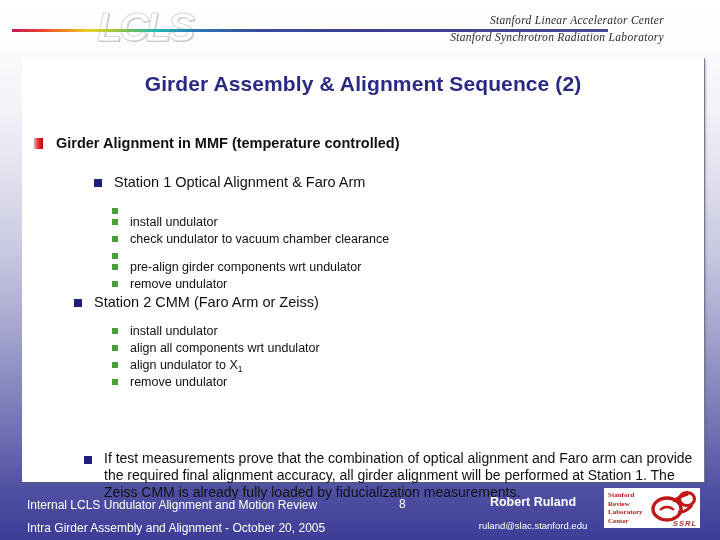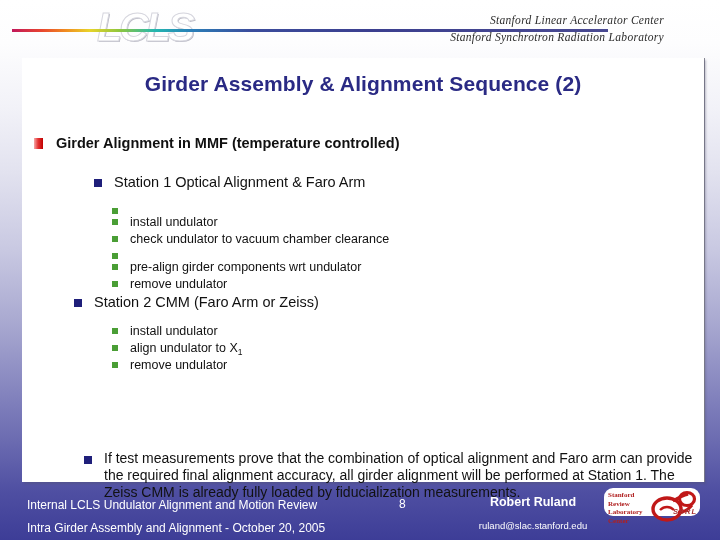--- a/index.html
+++ b/index.html
@@ -336,6 +336,10 @@
       </li>
       <li class="lvl3">
         <span class="bullet-green"></span>
+        <span class="lvl3-text"><span>align all components wrt undulator</span><sub></sub></span>
+      </li>
+      <li class="lvl3">
+        <span class="bullet-green"></span>
         <span class="lvl3-text"><span>align undulator to X</span><sub>1</sub></span>
       </li>
       <li class="lvl3">

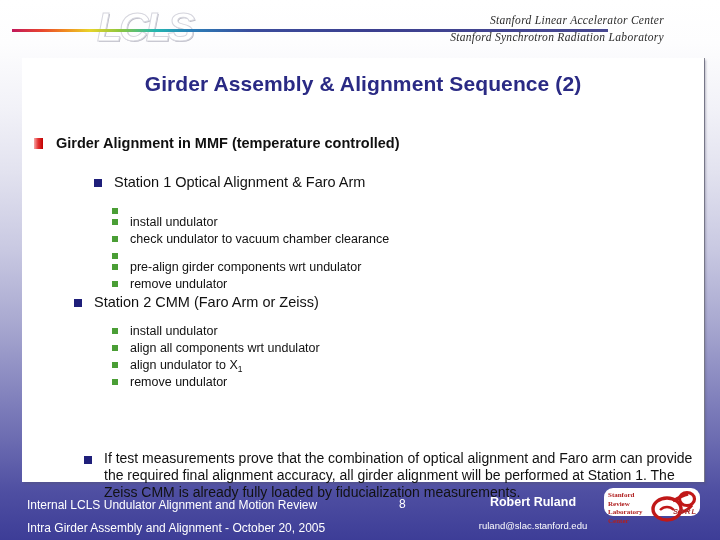--- a/index.html
+++ b/index.html
@@ -237,10 +237,9 @@
   .logo-box {
     position: absolute;
     left: 604px; top: 488px;
-    width: 96px; height: 28px;
+    width: 96px; height: 40px;
     background: #ffffff;
     display: flex;
-    border-radius: 9px;
   }
   .slac-badge {
     width: 44px;

